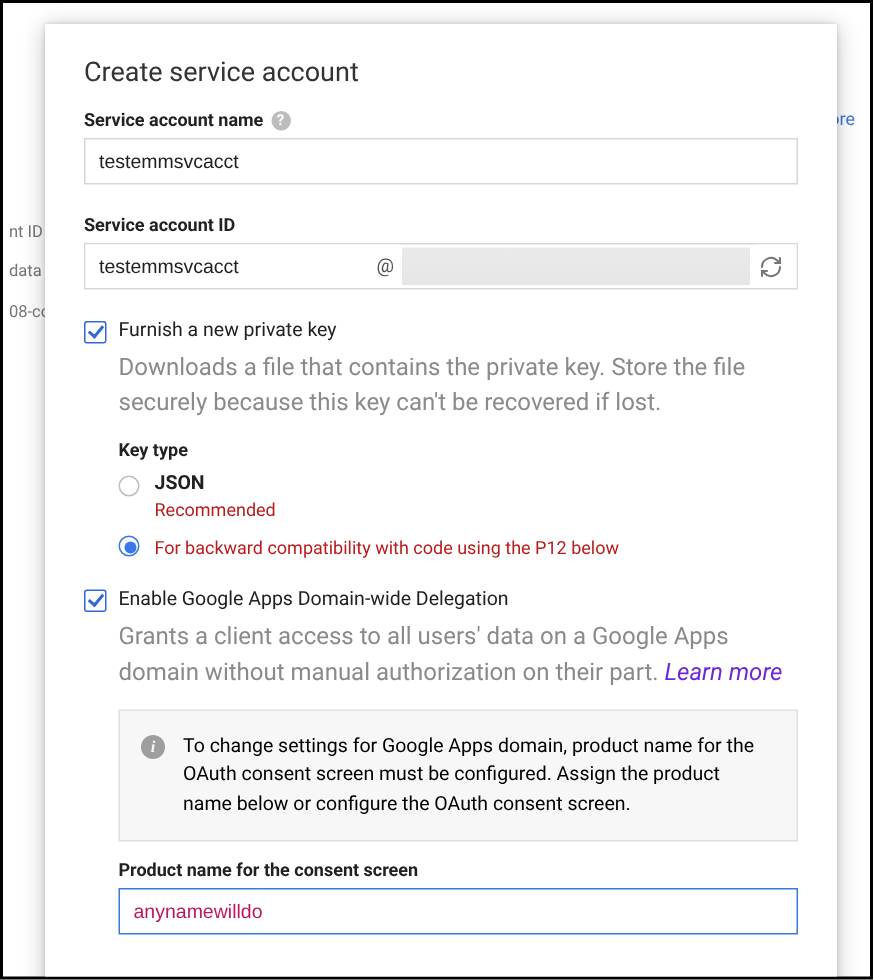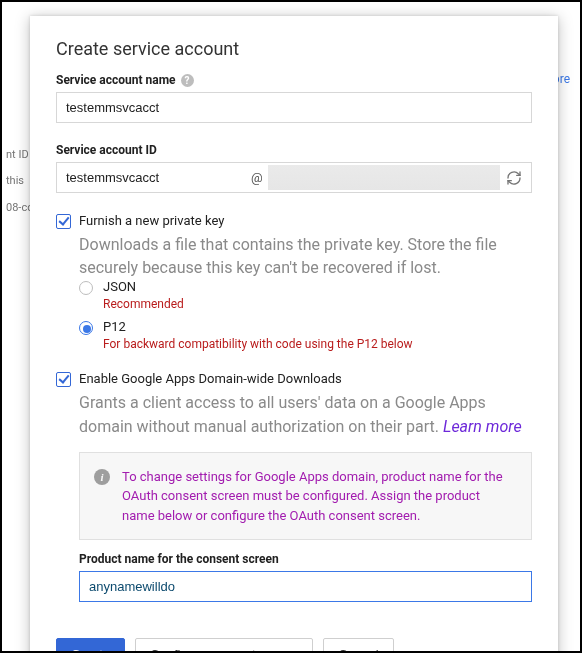--- a/index.html
+++ b/index.html
@@ -166,7 +166,7 @@
 <div class="bg-more">more</div>
 <div class="bg-labels">
   <div>nt ID</div>
-  <div>this</div>
+  <div>data</div>
   <div>08-co</div>
 </div>
 

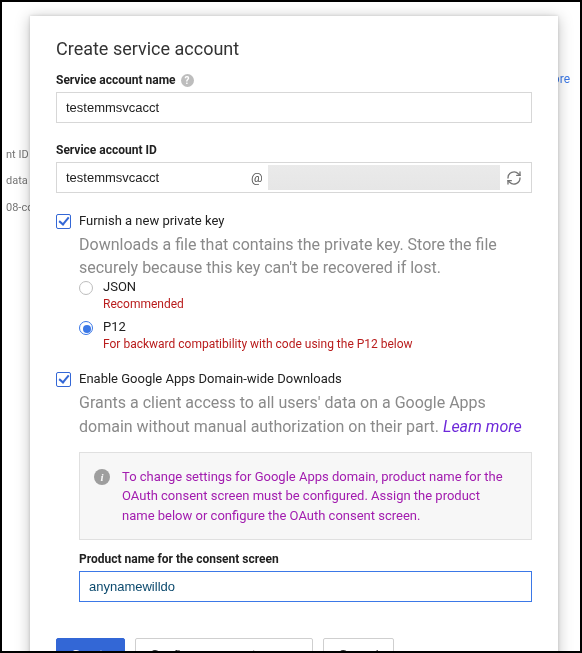--- a/index.html
+++ b/index.html
@@ -205,6 +205,7 @@
     </div>
     <div class="helper">Downloads a file that contains the private key. Store the file securely because this key can't be recovered if lost.</div>
 
+    <div class="subhead">Key type</div>
 
     <div class="radio-opt">
       <div class="radio-circle"></div>

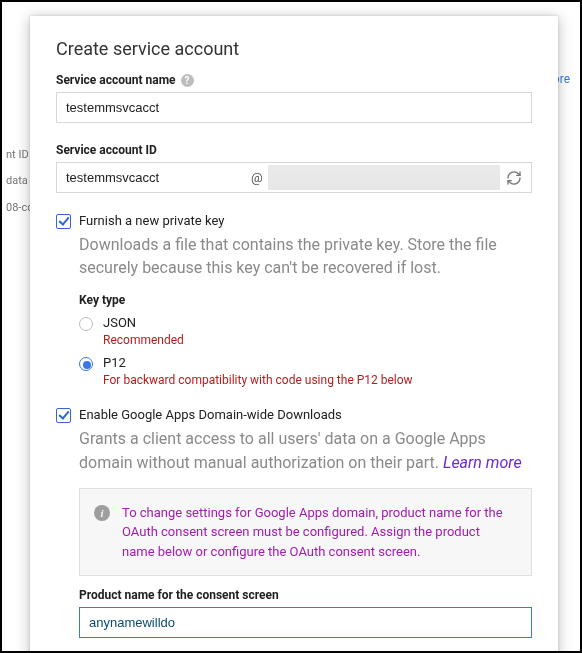--- a/index.html
+++ b/index.html
@@ -129,7 +129,7 @@
       content:""; position:absolute; left:3px; top:3px; width:8px; height:8px;
       background:#3b78e7; border-radius:50%;
     }
-    .opt-text .opt-label { font-size:13px; color:#212121;}
+    .opt-text .opt-label { font-size:13px; color:#212121;font-weight:bold;}
     .opt-text .opt-help { font-size:12px; color:#b91c1c; margin-top:3px;}
     .link { color:#6d28d9; cursor:pointer;font-style:italic; }
     .info-box {

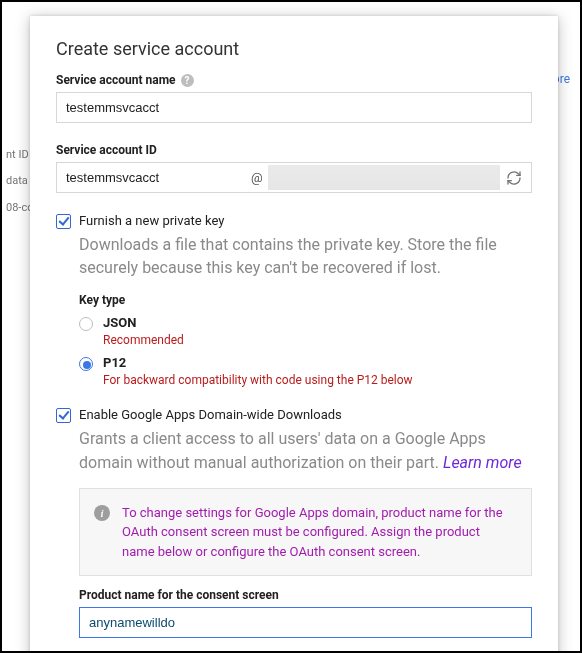--- a/index.html
+++ b/index.html
@@ -218,7 +218,6 @@
     <div class="radio-opt">
       <div class="radio-circle selected"></div>
       <div class="opt-text">
-        <div class="opt-label">P12</div>
         <div class="opt-help">For backward compatibility with code using the P12 below</div>
       </div>
     </div>

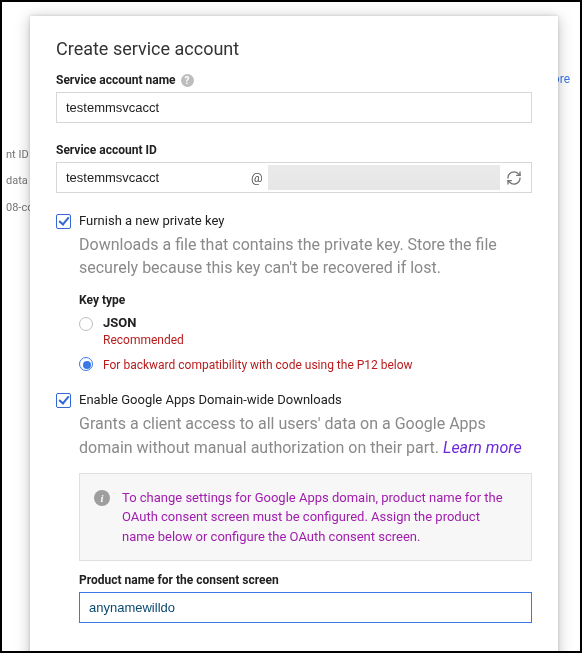--- a/index.html
+++ b/index.html
@@ -226,7 +226,7 @@
   <div class="section">
     <div class="check-row">
       <div class="blue-check"></div>
-      <div class="check-label">Enable Google Apps Domain-wide Downloads</div>
+      <div class="check-label">Enable Google Apps Domain-wide Delegation</div>
     </div>
     <div class="helper">
       <span>Grants a client access to all users' data on a Google Apps domain without manual authorization on their part. </span><span class="link">Learn more</span>

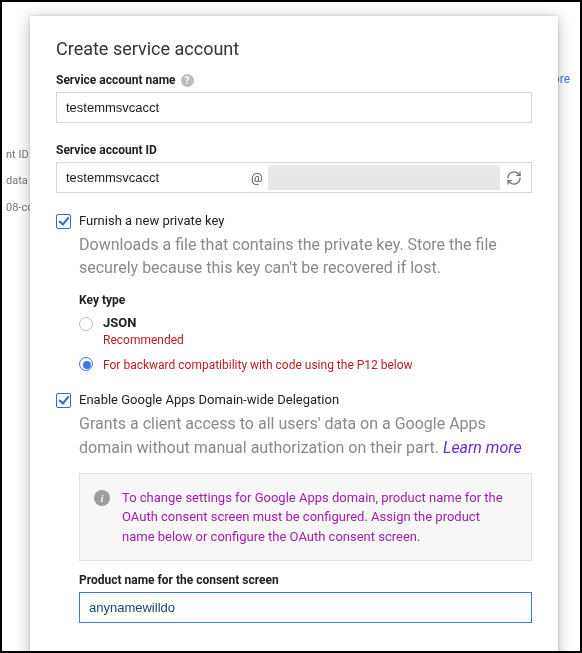--- a/index.html
+++ b/index.html
@@ -144,7 +144,7 @@
       display:flex; align-items:center; justify-content:center; font-size:11px; font-weight:700;
       font-style: italic; font-family: Georgia, serif; flex-shrink:0; margin-top:2px;
     }
-    .info-text { font-size:13px; color:#a21caf; line-height:1.5; }
+    .info-text { font-size:13px; color:#000000; line-height:1.5; }
     .consent-field { margin-left:23px; }
     .consent-input {
       width: 100%;

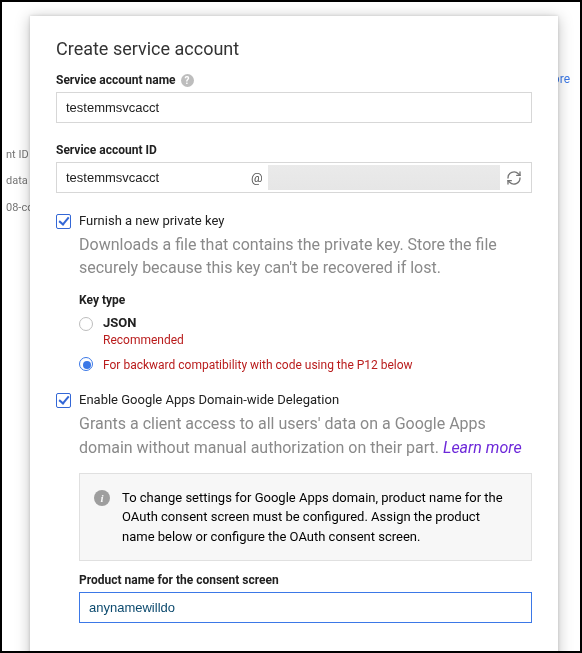--- a/index.html
+++ b/index.html
@@ -149,7 +149,7 @@
     .consent-input {
       width: 100%;
       border: 1px solid #3b78e7;
-      padding: 7px 9px; font-size: 13px; outline:none; color:#0c4a6e;
+      padding: 7px 9px; font-size: 13px; outline:none; color:#be185d;
     }
     .buttons { margin-top: 36px; display:flex; gap:10px; }
     .btn {

